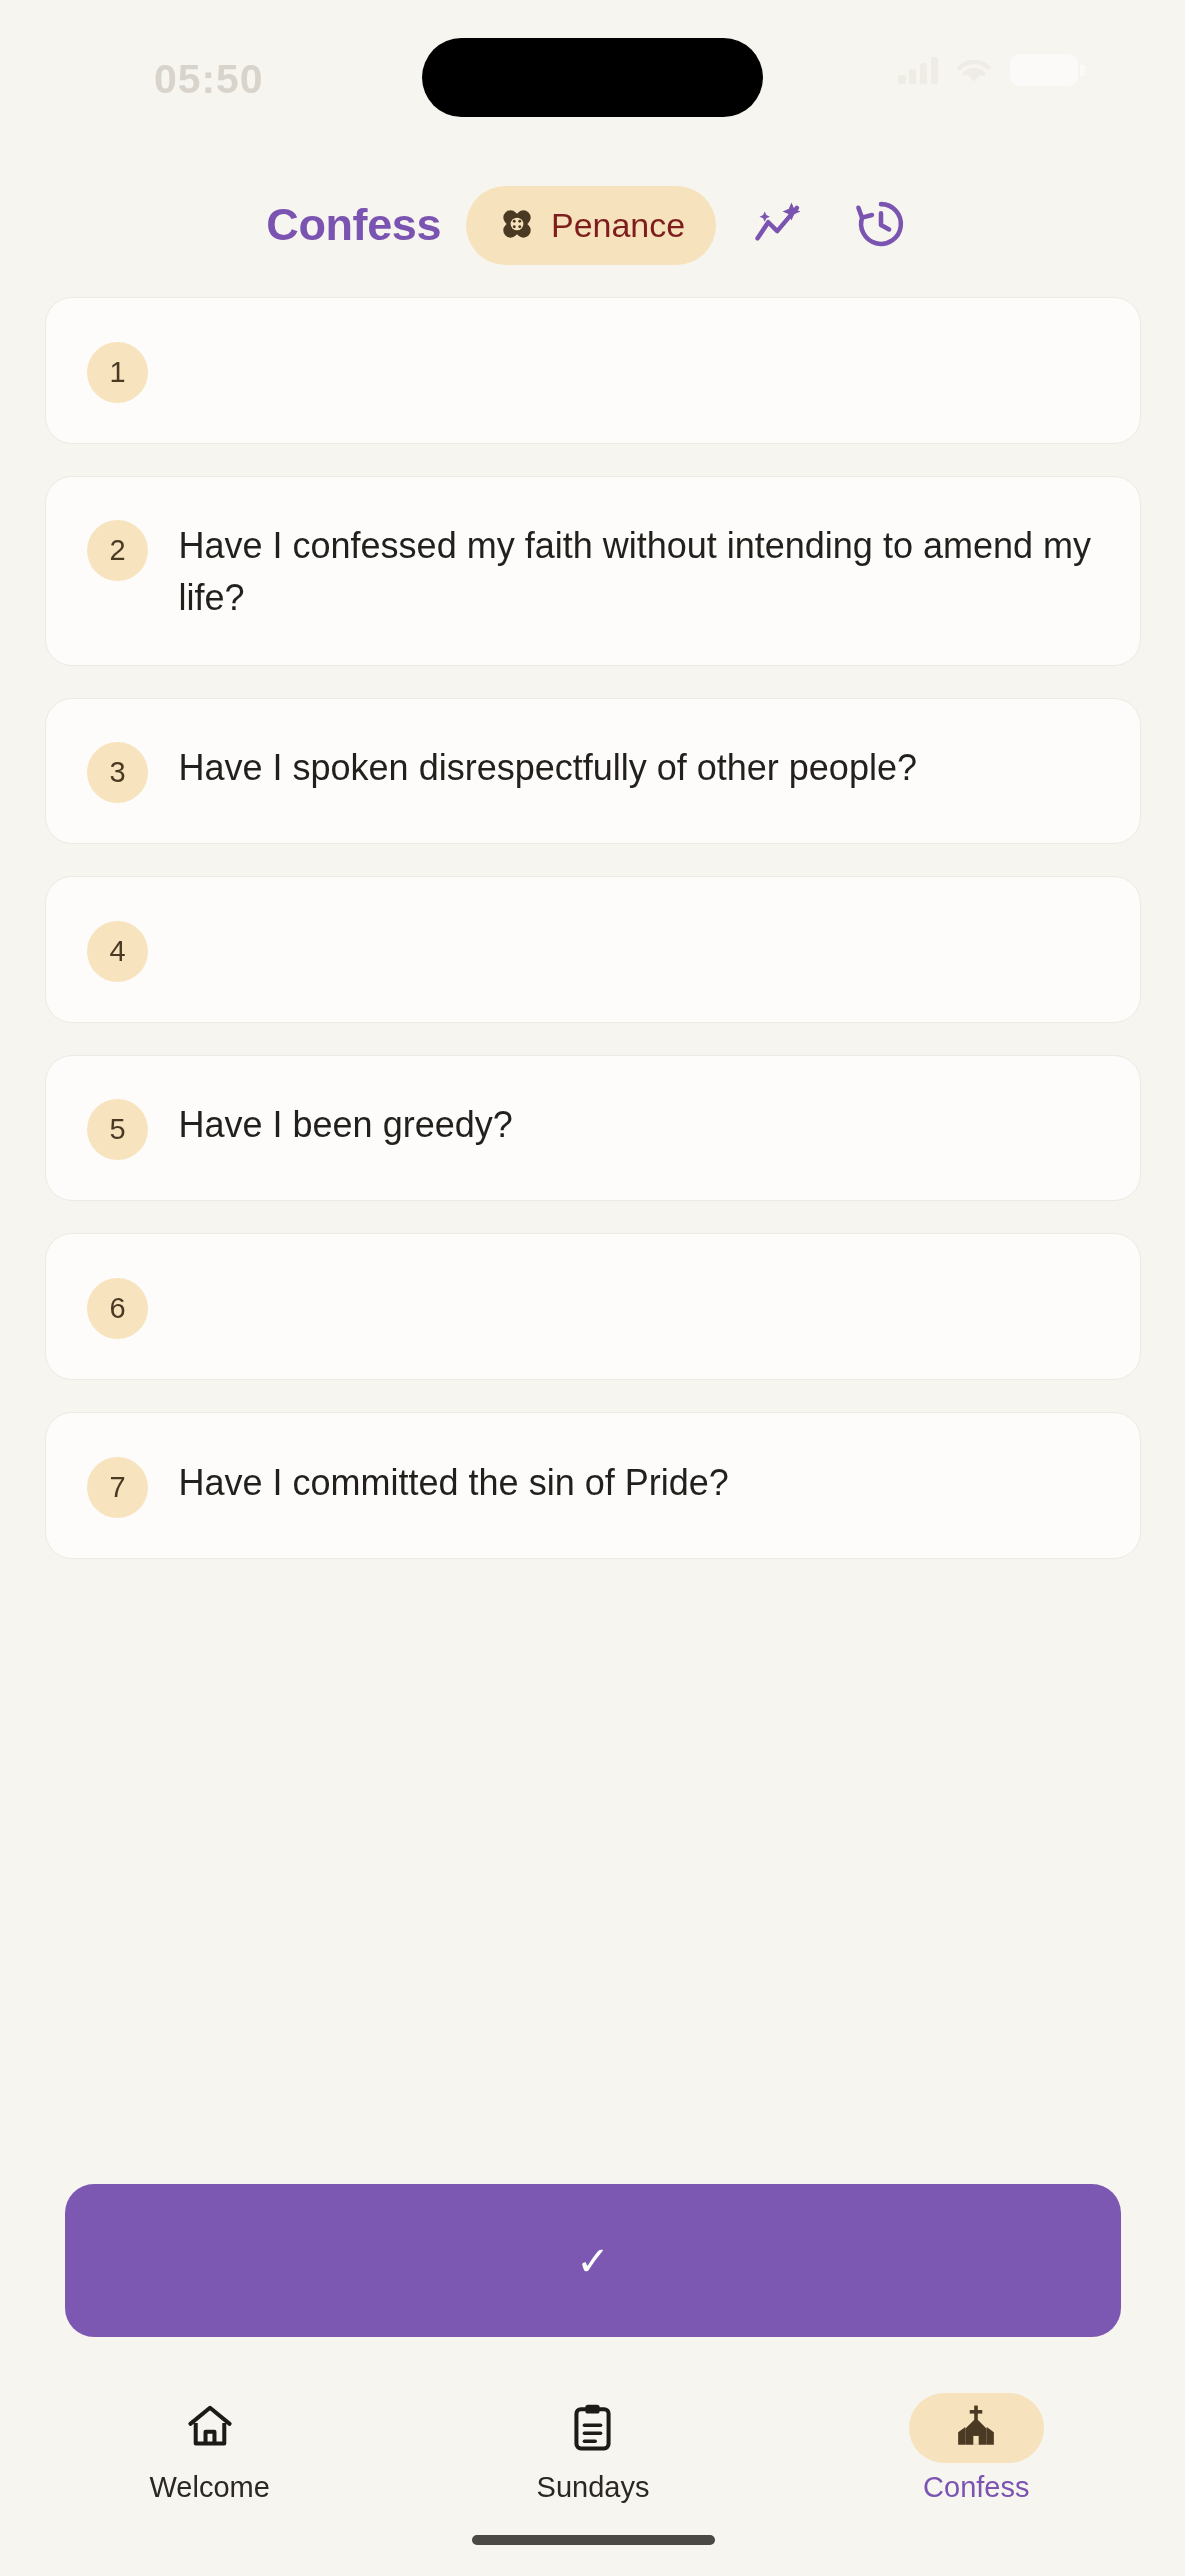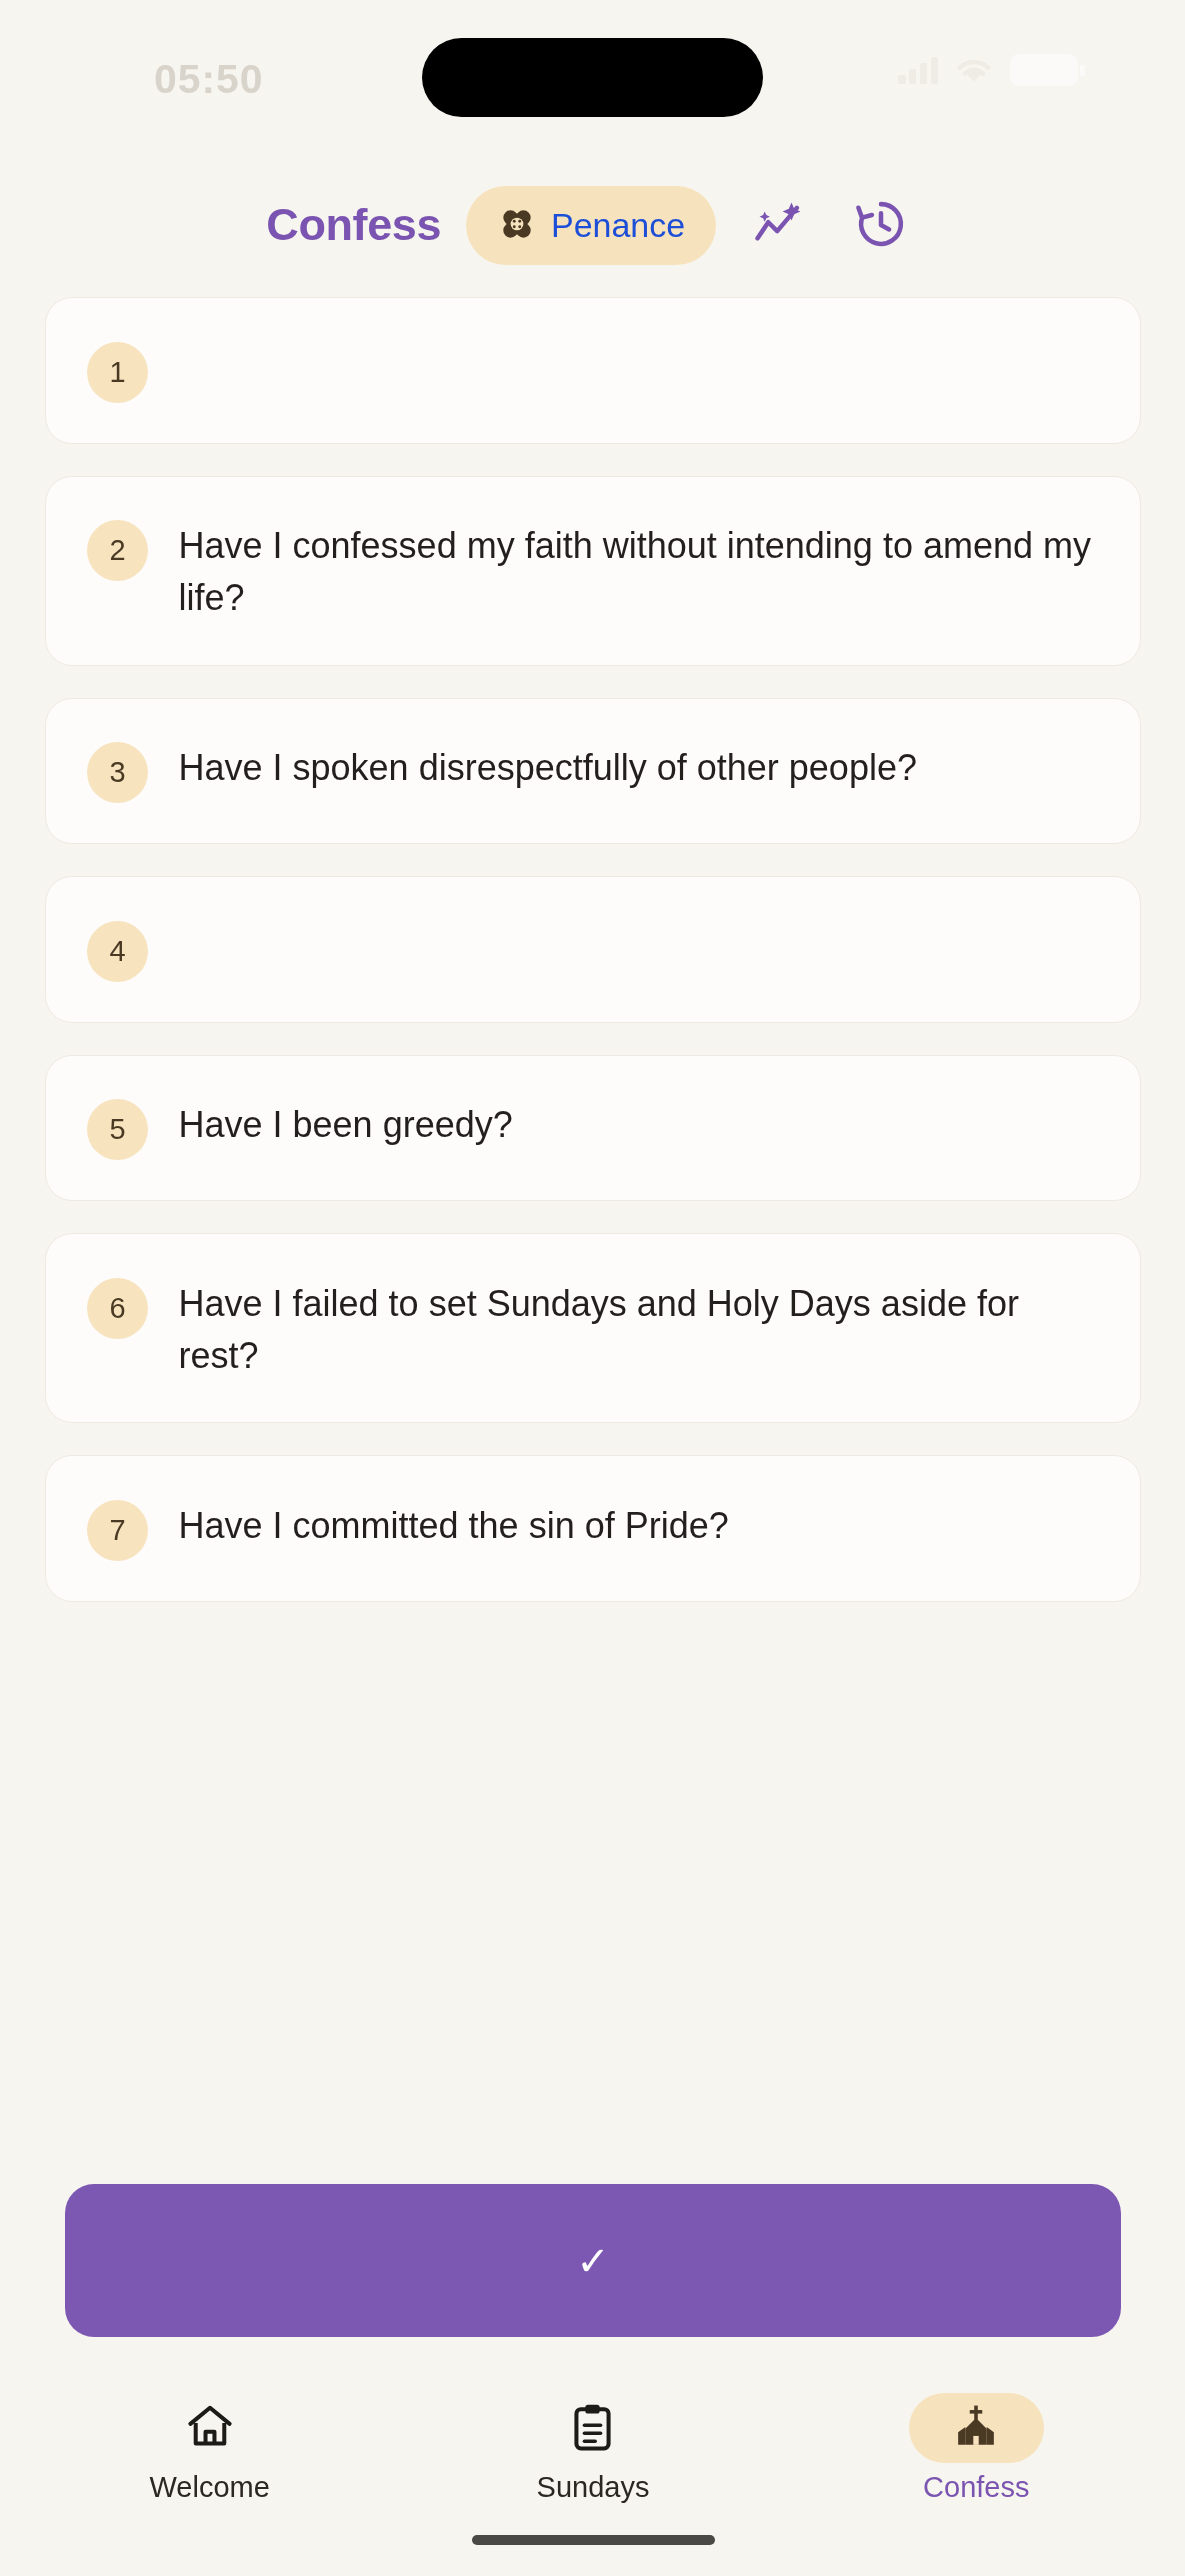--- a/index.html
+++ b/index.html
@@ -92,7 +92,7 @@
   }
   .penance-chip .chip-label {
     font-size: 34px;
-    color: #1d4ed8;
+    color: #7f1d1d;
   }
   .hdr-icon-btn {
     width: 77px; height: 77px;

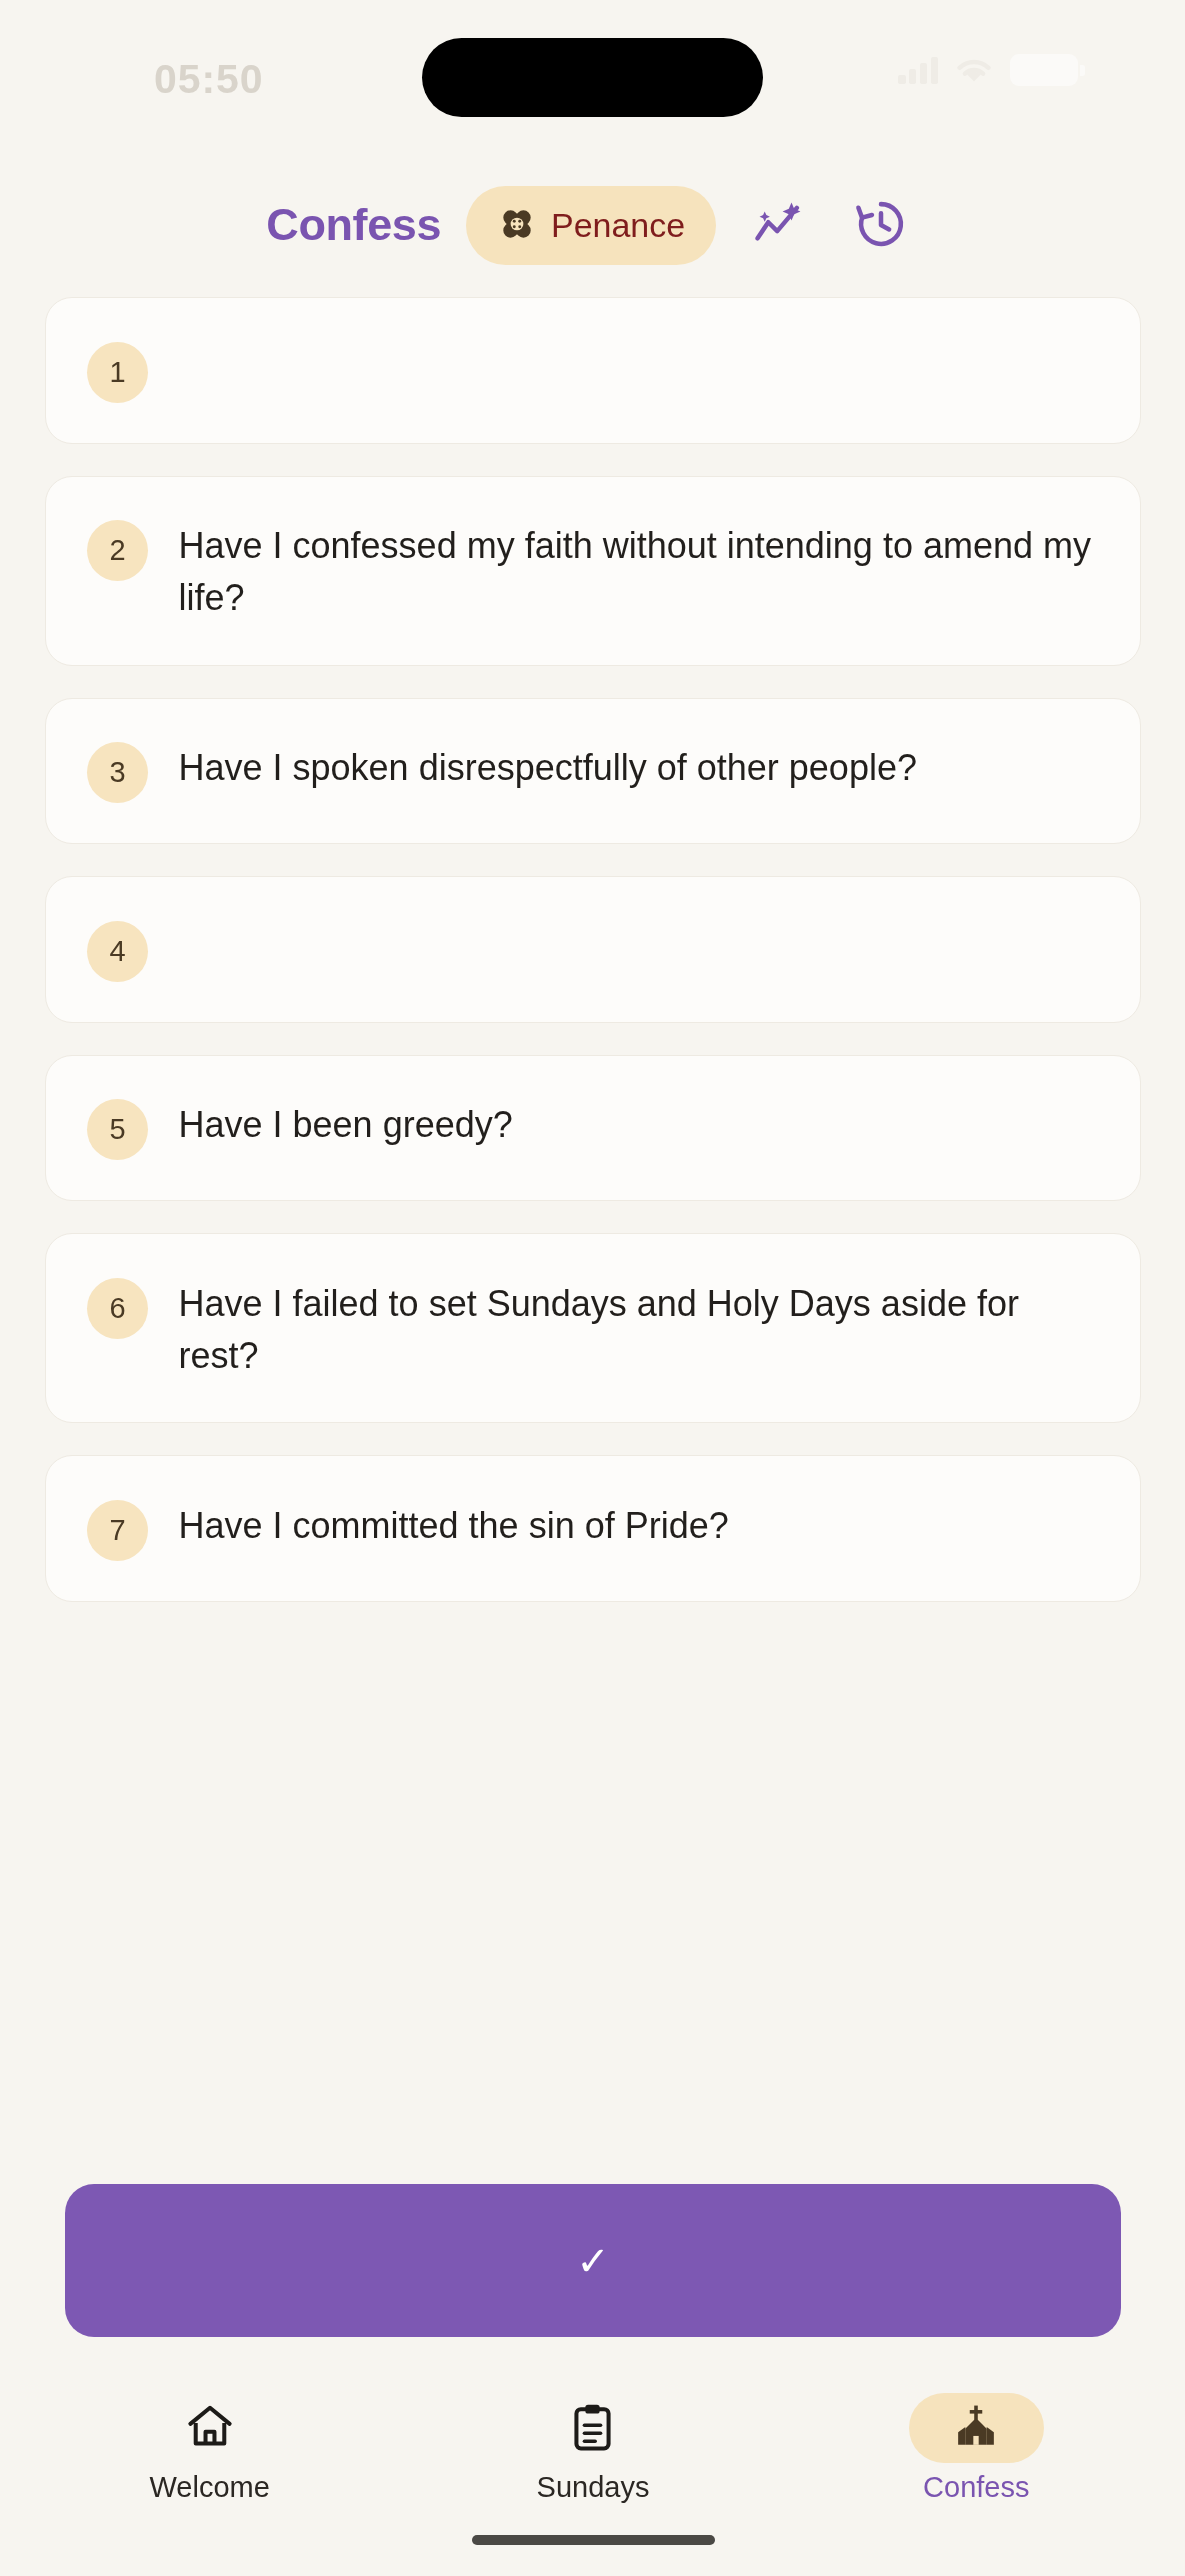--- a/index.html
+++ b/index.html
@@ -278,7 +278,6 @@
     </div>
     <div class="q-card">
       <div class="q-num">6</div>
-      <div class="q-text">Have I failed to set Sundays and Holy Days aside for rest?</div>
     </div>
     <div class="q-card">
       <div class="q-num">7</div>

